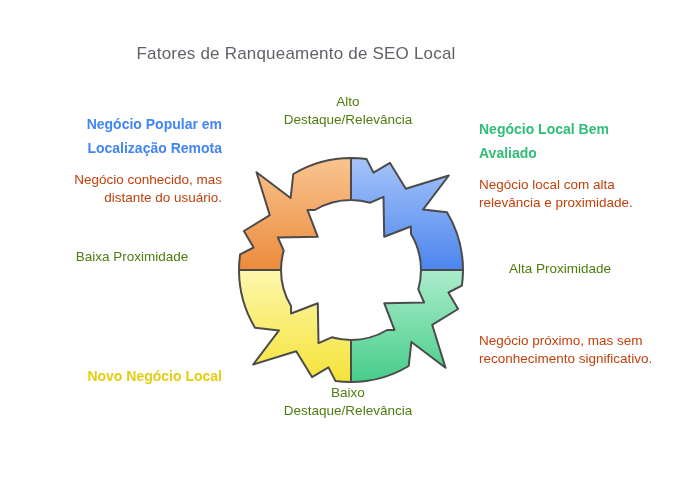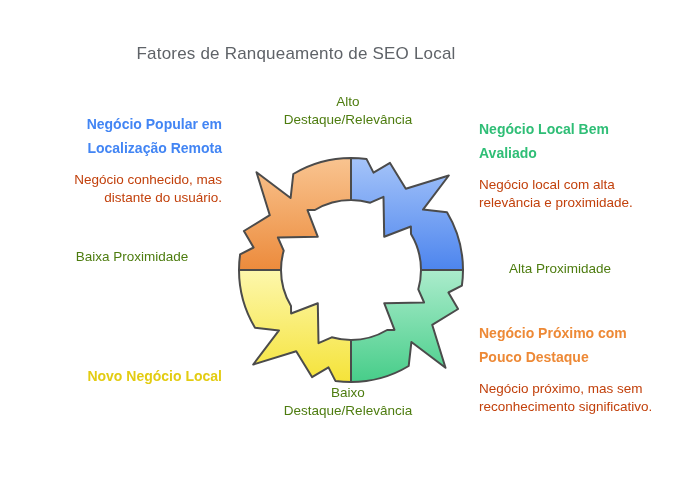--- a/index.html
+++ b/index.html
@@ -75,10 +75,6 @@
   </div>
 
   <div class="quad q-br">
-    <div class="q-heading">
-      <span>Negócio Próximo com</span>
-      <span>Pouco Destaque</span>
-    </div>
     <div class="q-desc">
       <span>Negócio próximo, mas sem</span>
       <span>reconhecimento significativo.</span>

